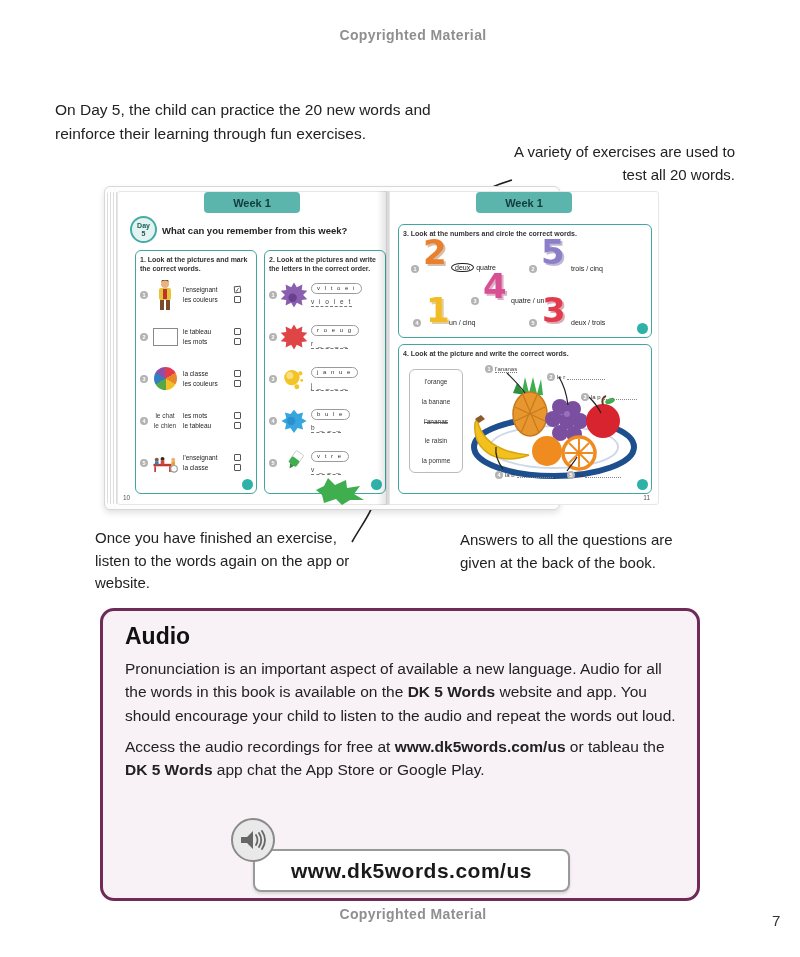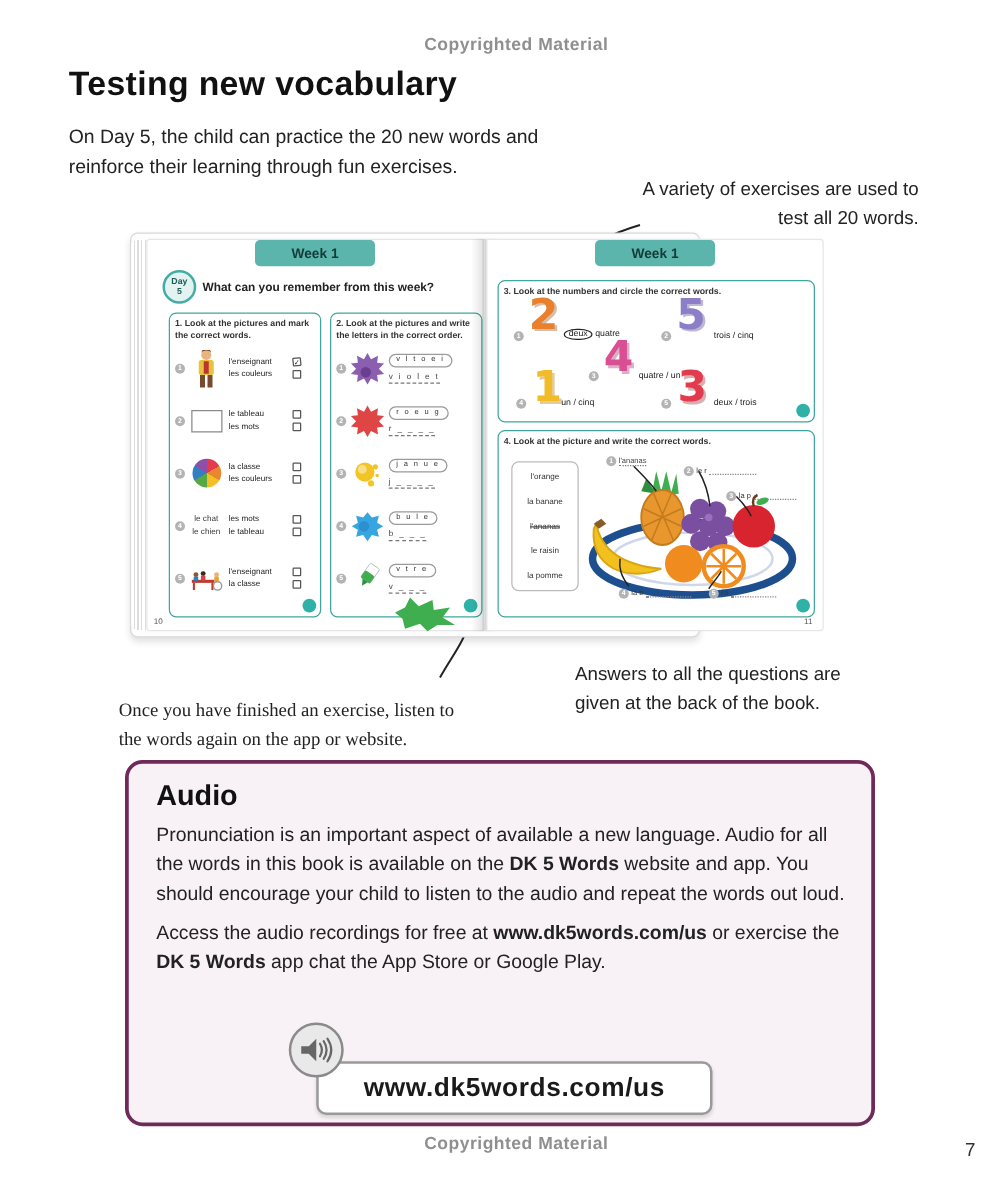--- a/index.html
+++ b/index.html
@@ -107,7 +107,6 @@
 
   <div class="abs copyright" style="top:27px;">Copyrighted Material</div>
 
-  <div class="abs page-title" style="left:55px; top:52px;">Testing new vocabulary</div>
   <div class="abs intro" style="left:55px; top:98px;">On Day 5, the child can practice the 20 new words and reinforce their learning through fun exercises.</div>
 
   <div class="abs annot" style="left:503px; top:141px; width:232px; text-align:right;">A variety of exercises are used to test all 20 words.</div>

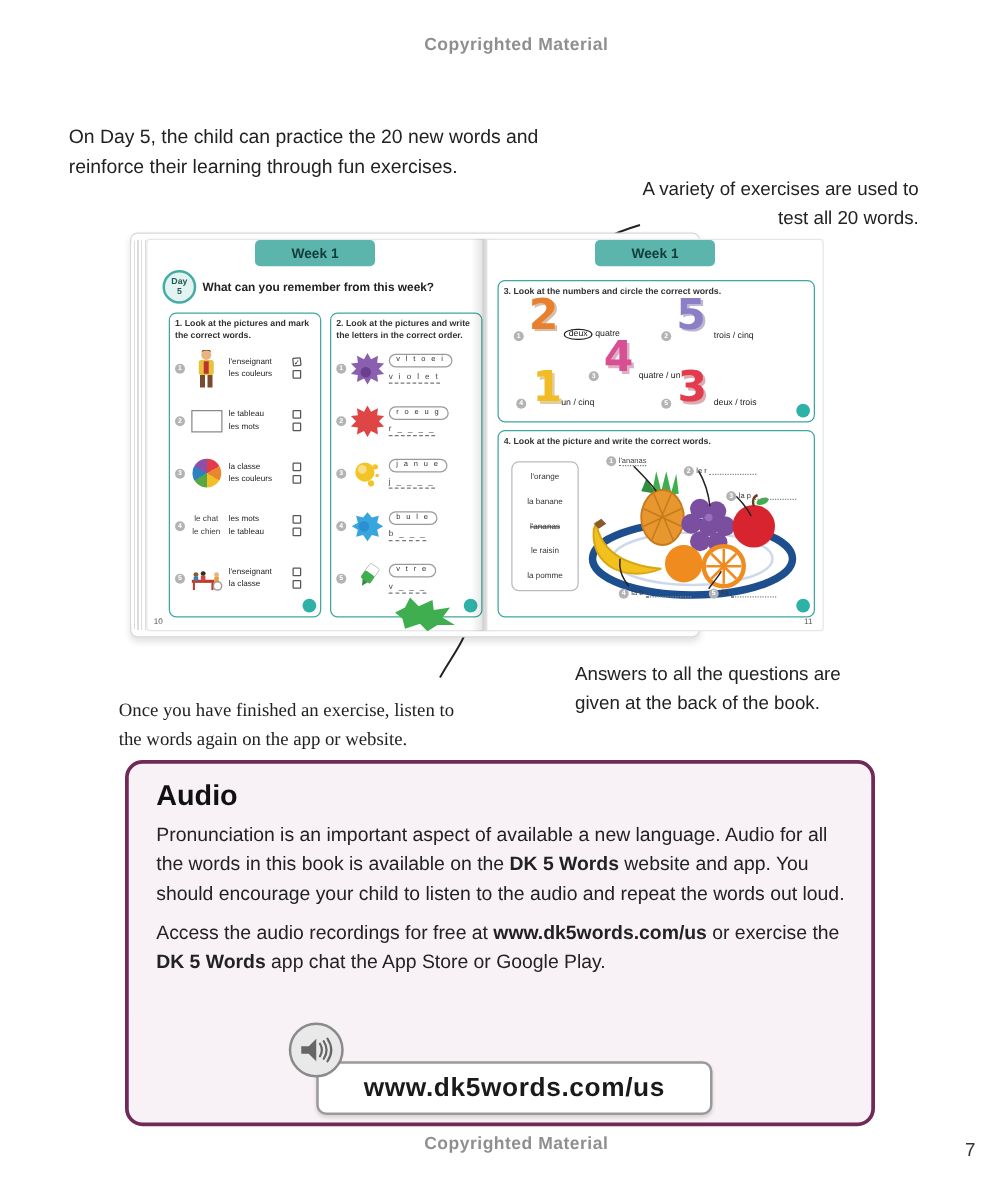--- a/index.html
+++ b/index.html
@@ -458,7 +458,7 @@
     </div>
   </div>
 
-  <div class="abs caption" style="left:95px; top:558px; width:278px;font-family:Liberation Serif, serif;">Once you have finished an exercise, listen to the words again on the app or website.</div>
+  <div class="abs caption" style="left:95px; top:527px; width:278px;">Once you have finished an exercise, listen to the words again on the app or website.</div>
   <div class="abs caption" style="left:460px; top:529px; width:252px;">Answers to all the questions are given at the back of the book.</div>
 
   <div class="abs audio-box">

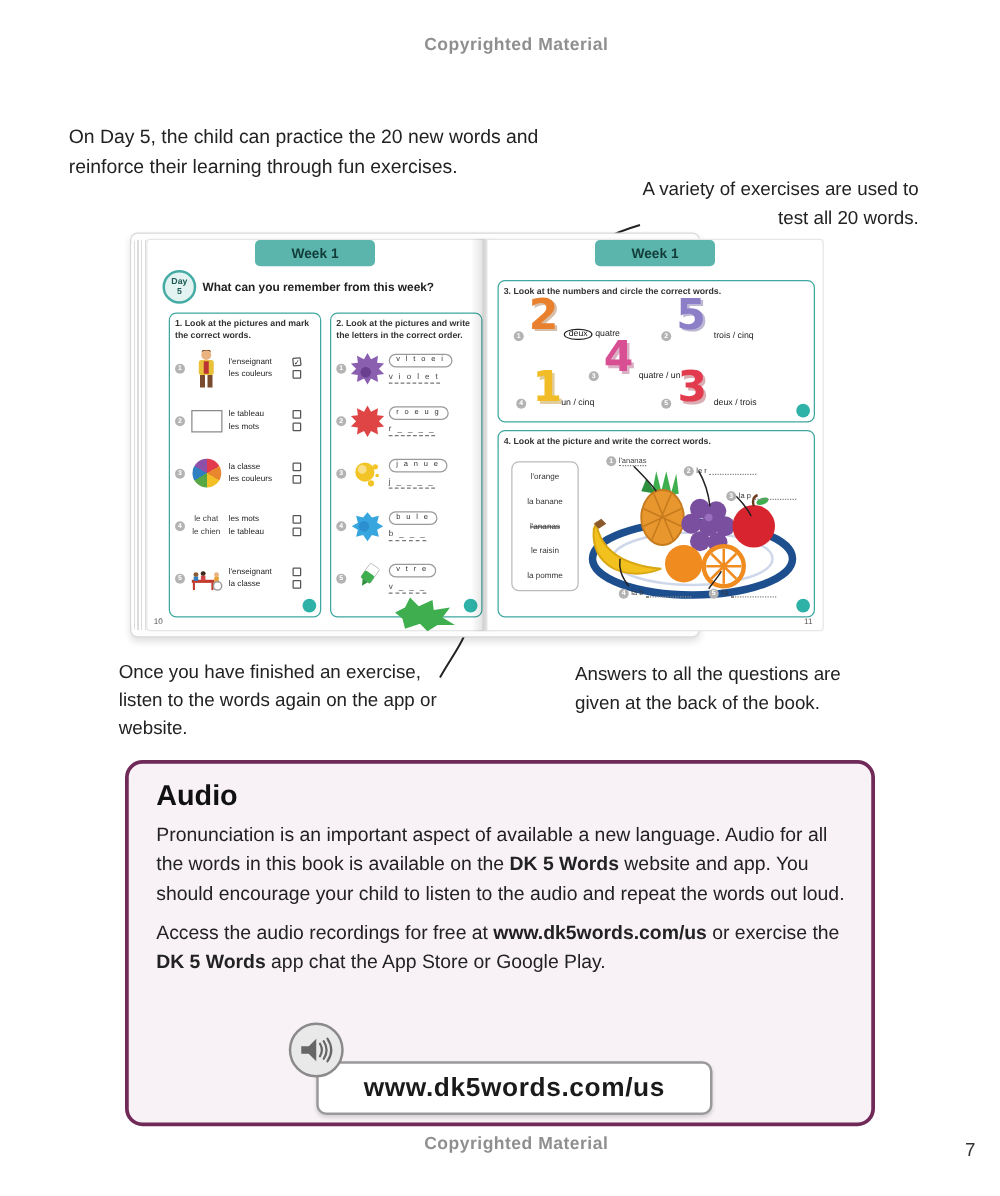--- a/index.html
+++ b/index.html
@@ -466,7 +466,7 @@
 
     <p class="abs audio-p" style="left:22px; top:46px;"><span>Pronunciation is an important aspect of available a new language. Audio for all the words in this book is available on the </span><b>DK 5 Words</b><span> website and app. You should encourage your child to listen to the audio and repeat the words out loud.</span></p>
 
-    <p class="abs audio-p" style="left:22px; top:124px;"><span>Access the audio recordings for free at </span><b>www.dk5words.com/us</b><span> or exercise the </span><b>DK 5 Words</b><span> app chat the App Store or Google Play.</span></p>
+    <p class="abs audio-p" style="left:22px; top:124px;"><span>Access the audio recordings for free at </span><b>www.dk5words.com/us</b><span> or tableau the </span><b>DK 5 Words</b><span> app chat the App Store or Google Play.</span></p>
 
 
     <div class="abs speaker-circle" style="left:128px; top:207px; z-index:2;">

